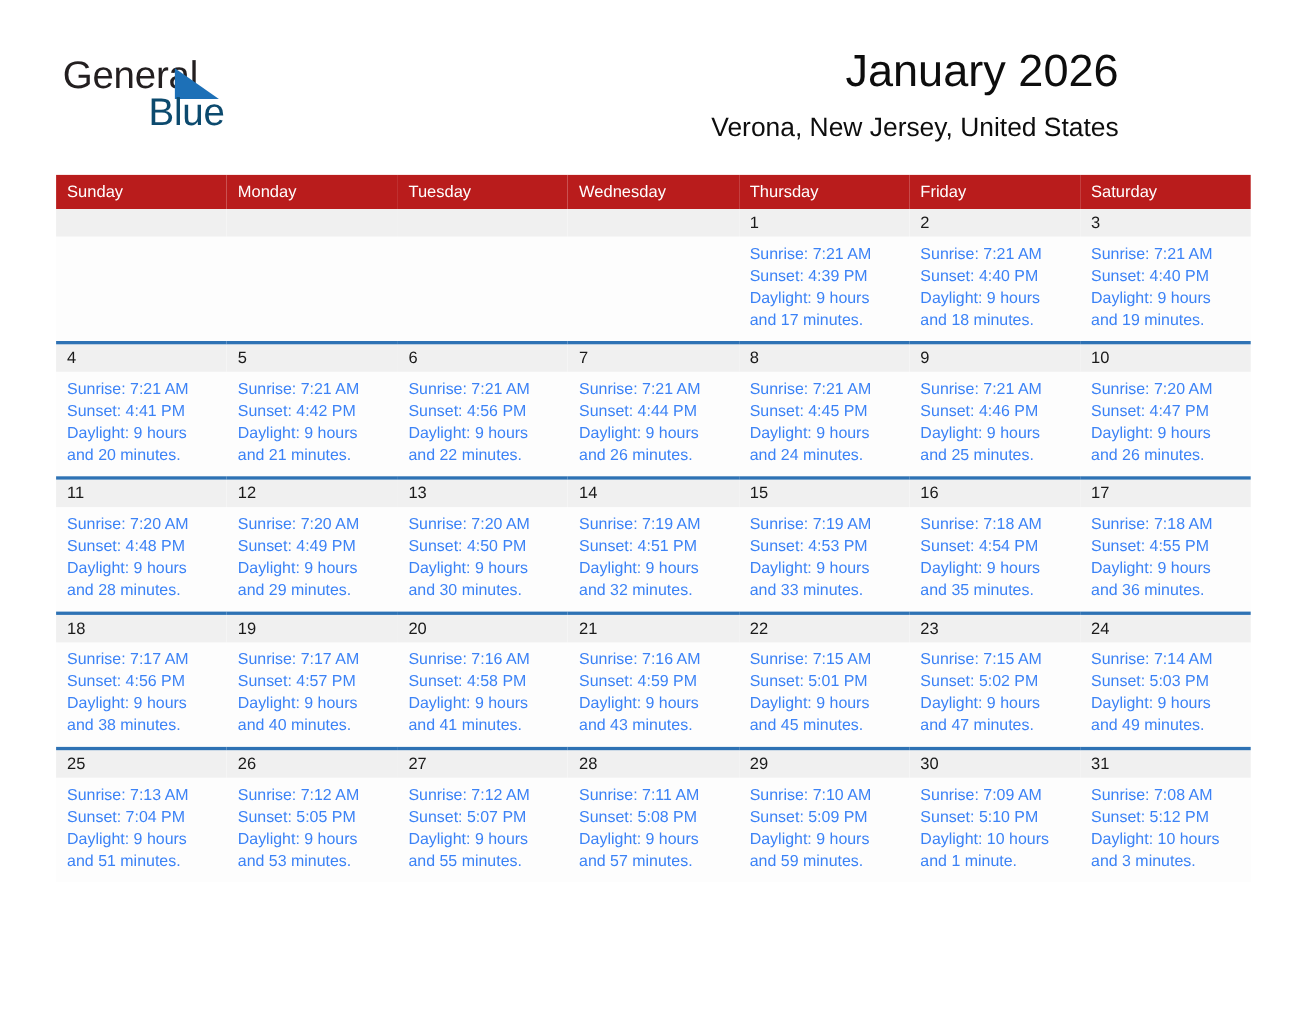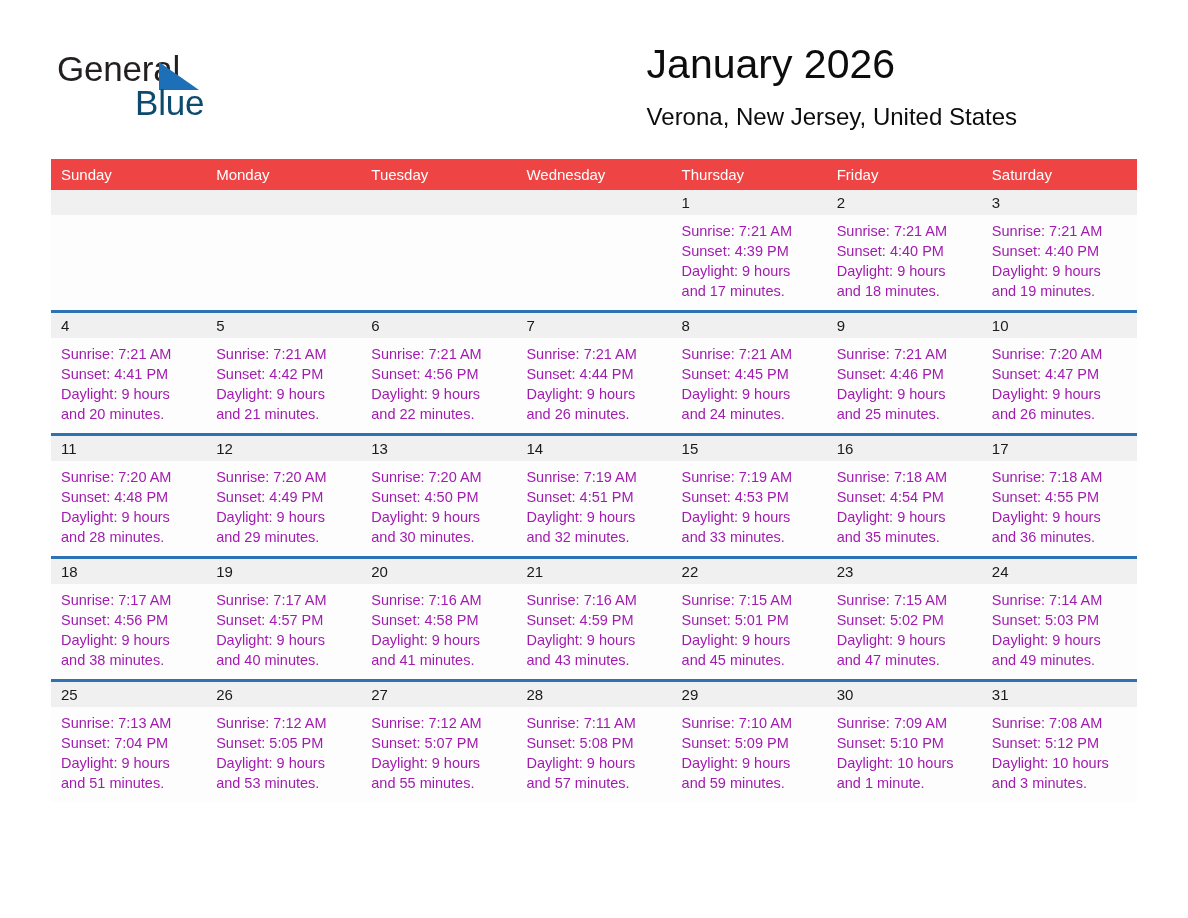--- a/index.html
+++ b/index.html
@@ -71,7 +71,7 @@
     position: absolute;
     right: 0;
     top: 0;
-    text-align: left;
+    text-align: right;
   }
   .cal-title {
     font-size: 41px;

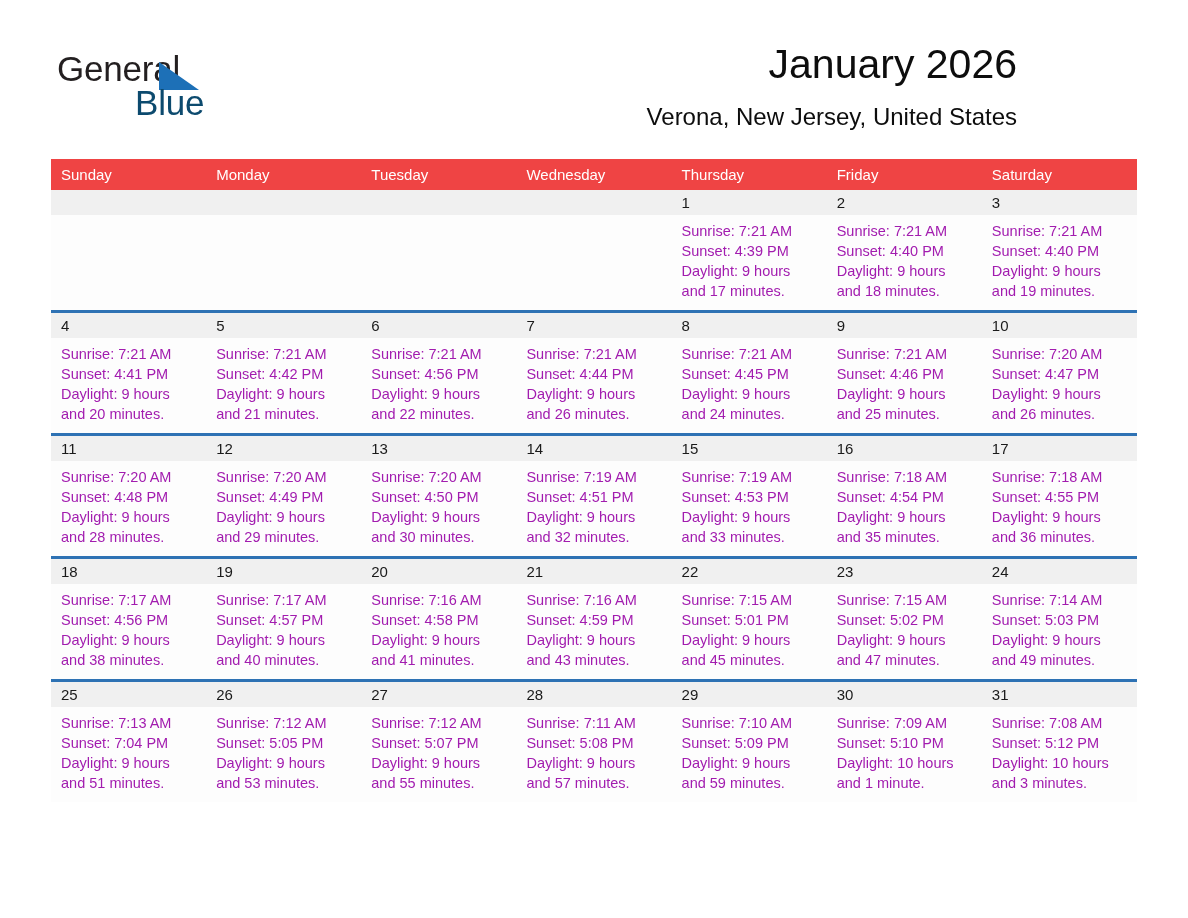--- a/index.html
+++ b/index.html
@@ -100,7 +100,7 @@
     table-layout: fixed;
   }
   .calendar th {
-    background: #ef4444;
+    background: #b91c1c;
     color: #ffffff;
     font-size: 15px;
     font-weight: normal;

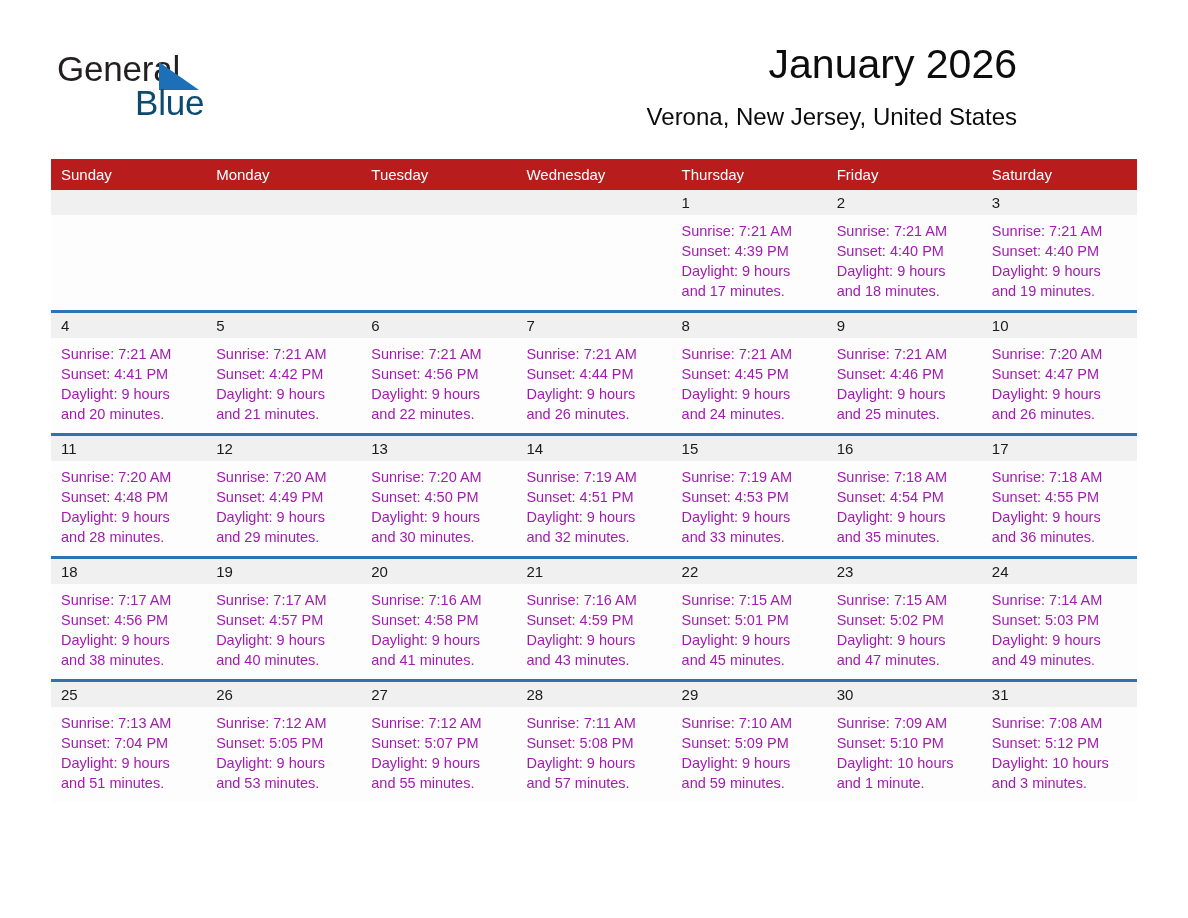--- a/index.html
+++ b/index.html
@@ -132,7 +132,7 @@
     padding: 6px 8px 0 10px;
     font-size: 14.5px;
     line-height: 20px;
-    color: #a21caf;
+    color: #3b82f6;
   }
   .cell-body div {
     white-space: nowrap;

